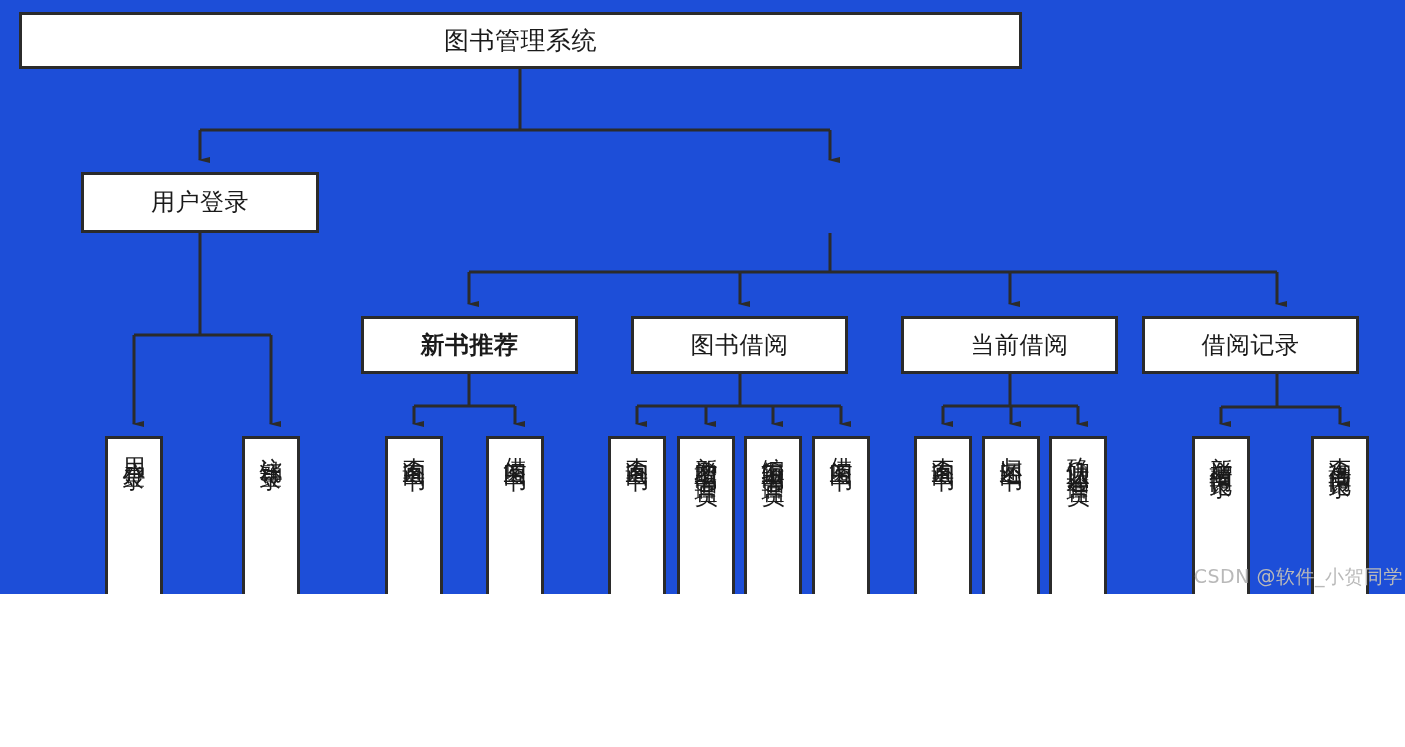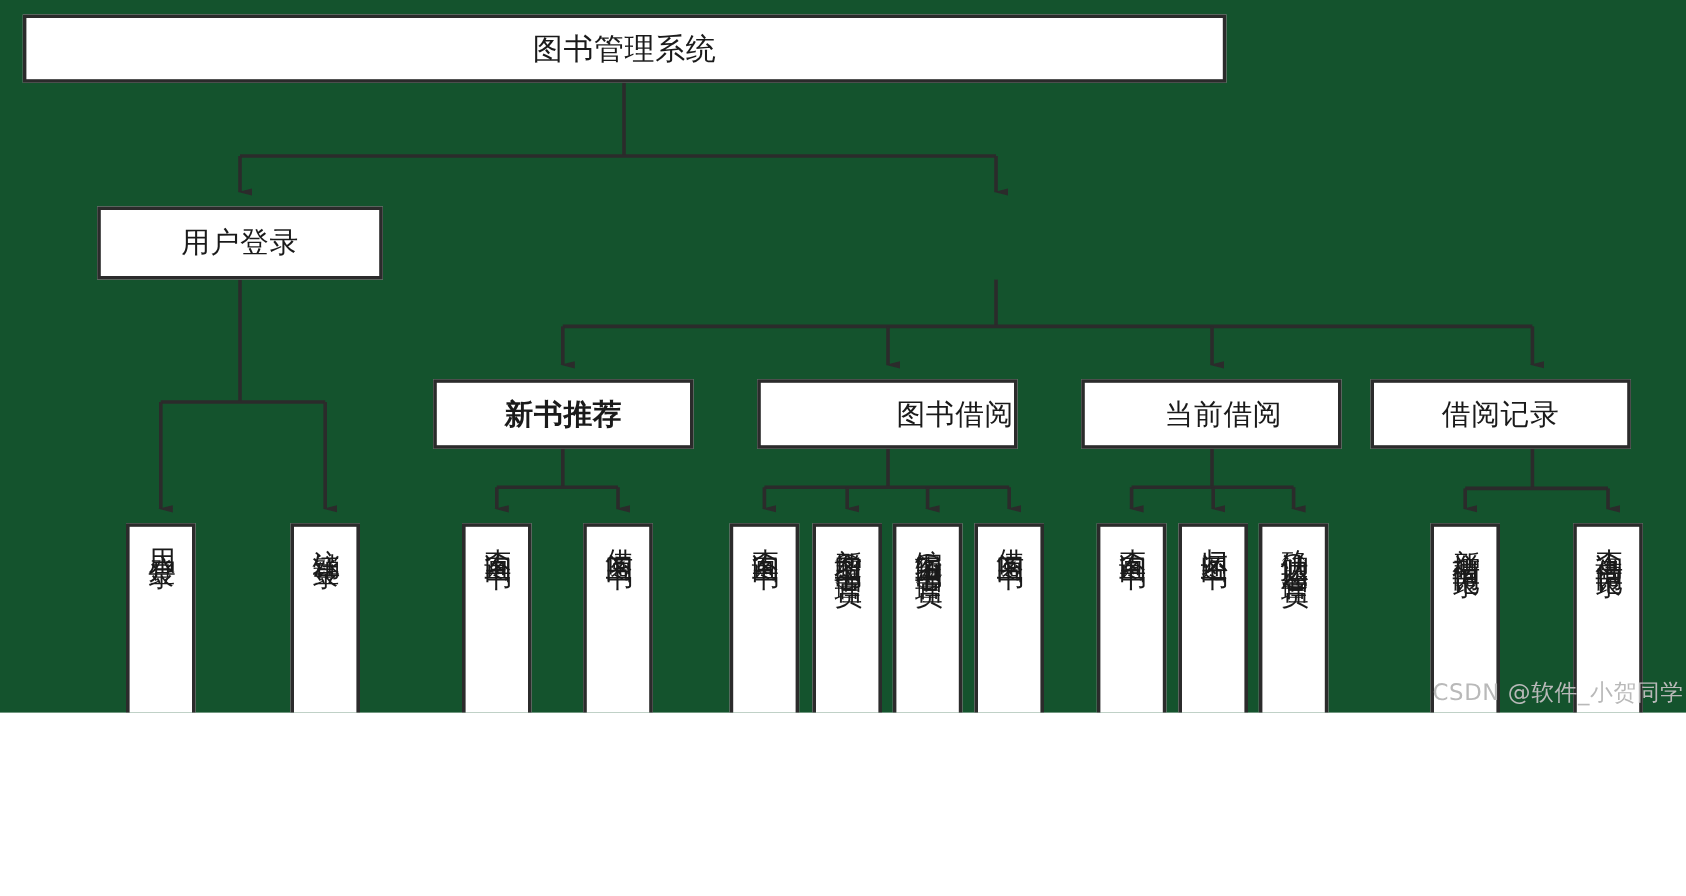--- a/index.html
+++ b/index.html
@@ -15,7 +15,7 @@
     position: relative;
     width: 1405px;
     height: 594px;
-    background: #14532d;
+    background: #1d4ed8;
     overflow: hidden;
   }
   svg.connectors {

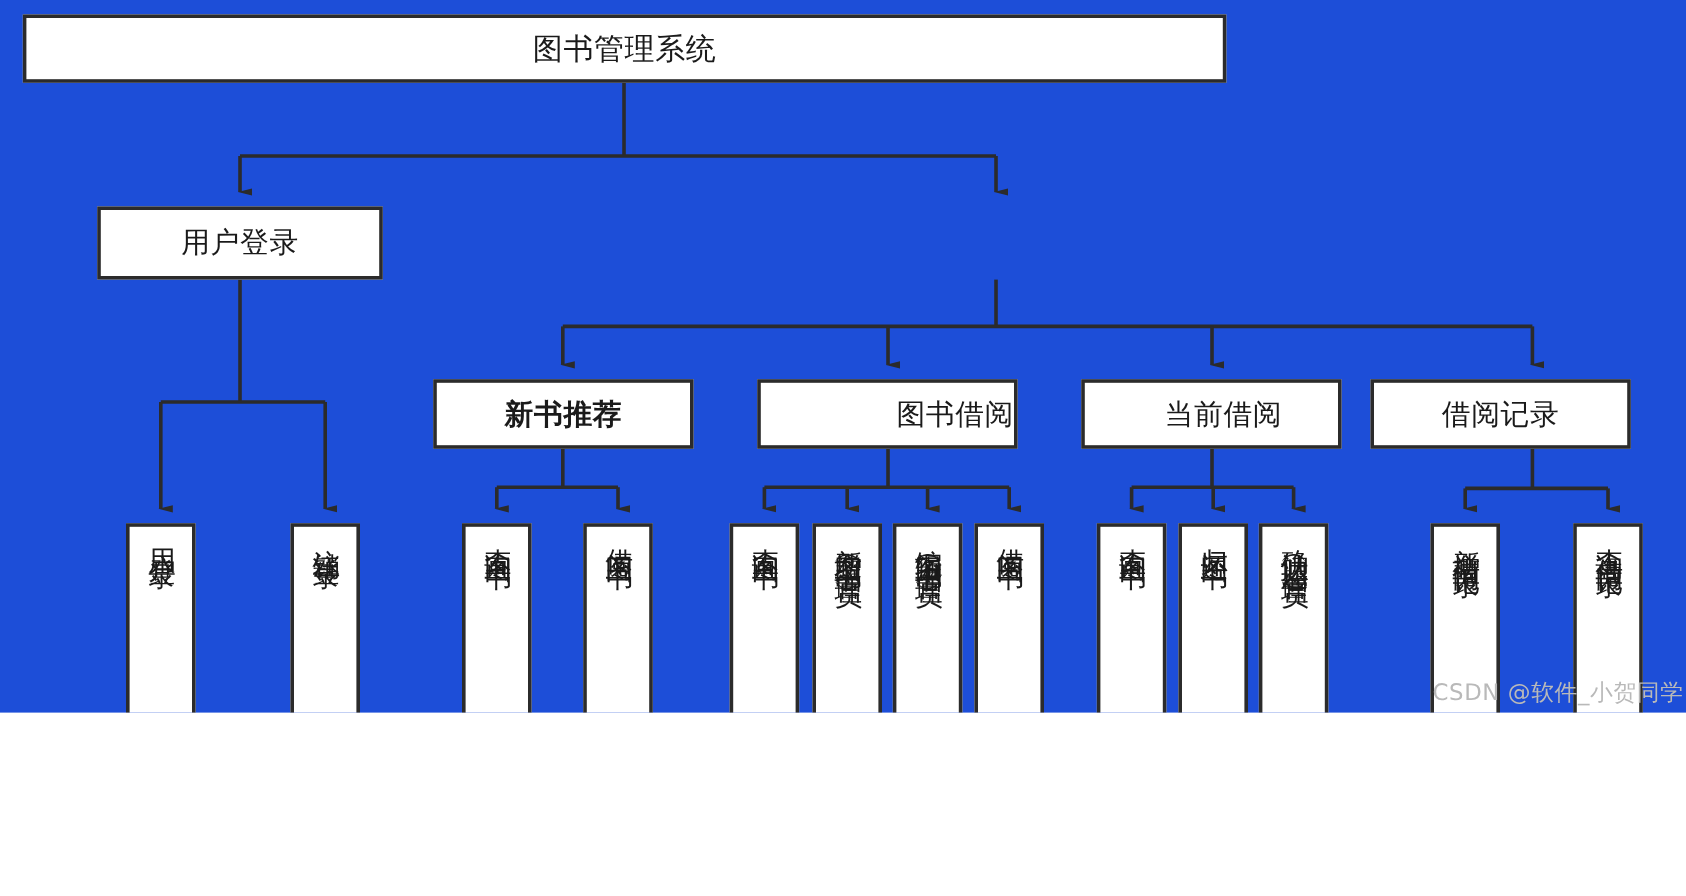--- a/index.html
+++ b/index.html
@@ -142,7 +142,7 @@
   <div class="node horiz" style="left: 361px; top: 316px; width: 217px; height: 58px; font-weight: bold;">
     <span class="label">新书推荐</span>
   </div>
-  <div class="node horiz" style="left: 631px; top: 316px; width: 217px; height: 58px; justify-content: flex-end;">
+  <div class="node horiz" style="left: 631px; top: 316px; width: 217px; height: 58px;">
     <span class="label">图书借阅</span>
   </div>
   <div class="node horiz" style="left: 901px; top: 316px; width: 217px; height: 58px; padding-left: 20px;">

